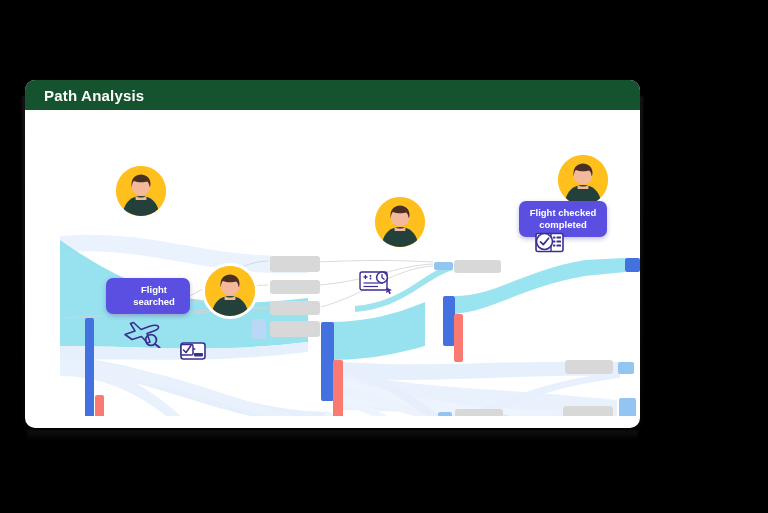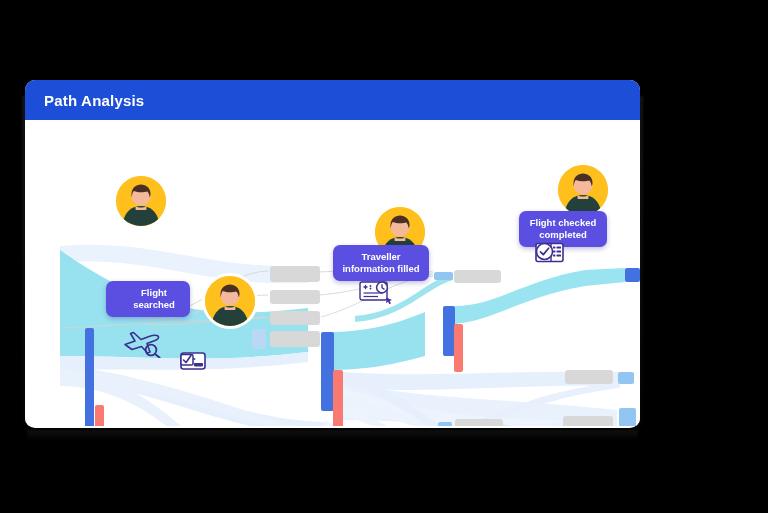--- a/index.html
+++ b/index.html
@@ -10,7 +10,7 @@
   .card{position:absolute;left:25px;top:80px;width:615px;height:348px;
         border-radius:10px;overflow:hidden;background:#fff;
         box-shadow:0 6px 22px rgba(0,0,0,.55);}
-  .card-header{height:40px;background:#1d4ed8;display:flex;align-items:center;}
+  .card-header{height:30px;background:#14532d;display:flex;align-items:center;}
   .card-title{color:#ffffff;font-size:15px;font-weight:bold;letter-spacing:.2px;margin-left:19px;}
   .canvas{position:relative;width:615px;height:306px;background:#fff;overflow:hidden;}
   .canvas svg{position:absolute;left:0;top:0;}

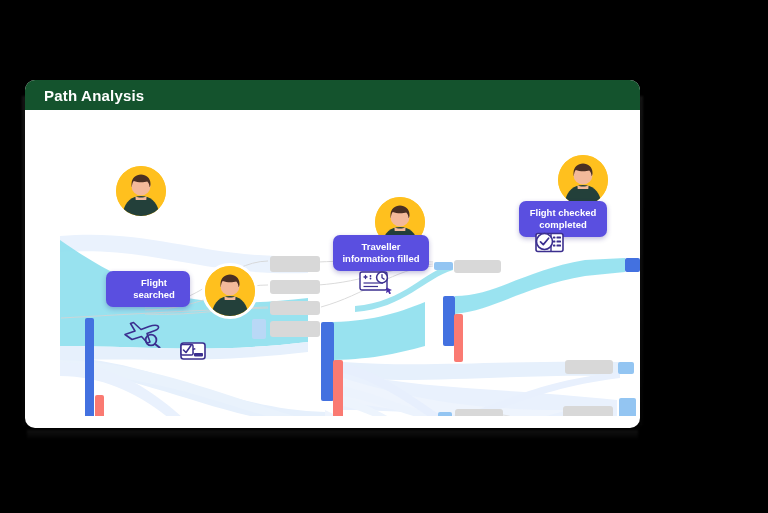--- a/index.html
+++ b/index.html
@@ -190,8 +190,6 @@
           <path d="M25 31.5c2.2 0 4.1-.6 5.6-1.6l-.3 4.1h-10.6l-.3-4.1c1.5 1 3.4 1.6 5.6 1.6z" fill="#f3b99a"></path>
         </svg>
       </div>
-      <div class="pill" style="left:308px;top:125px;width:78px;">Traveller
-information filled</div>
       <div class="iconset" style="left:334px;top:160px;">
         <svg width="34" height="24" viewBox="0 0 34 24">
           <rect x="1" y="2" width="27" height="18" rx="2" fill="#fff" stroke="#3b2f8f" stroke-width="1.4"></rect>

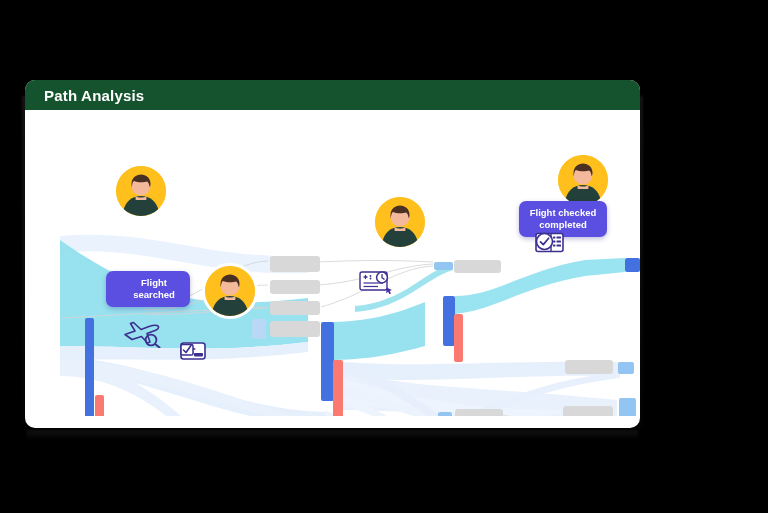--- a/index.html
+++ b/index.html
@@ -150,7 +150,7 @@
           <path d="M25 31.5c2.2 0 4.1-.6 5.6-1.6l-.3 4.1h-10.6l-.3-4.1c1.5 1 3.4 1.6 5.6 1.6z" fill="#f3b99a"></path>
         </svg>
       </div>
-      <div class="pill" style="left:81px;top:161px;width:54px;padding-left:21px;">Flight
+      <div class="pill" style="left:81px;top:168px;width:54px;padding-left:21px;">Flight
 searched</div>
       <div class="iconset" style="left:96px;top:208px;">
         <svg width="44" height="30" viewBox="0 0 44 30">

